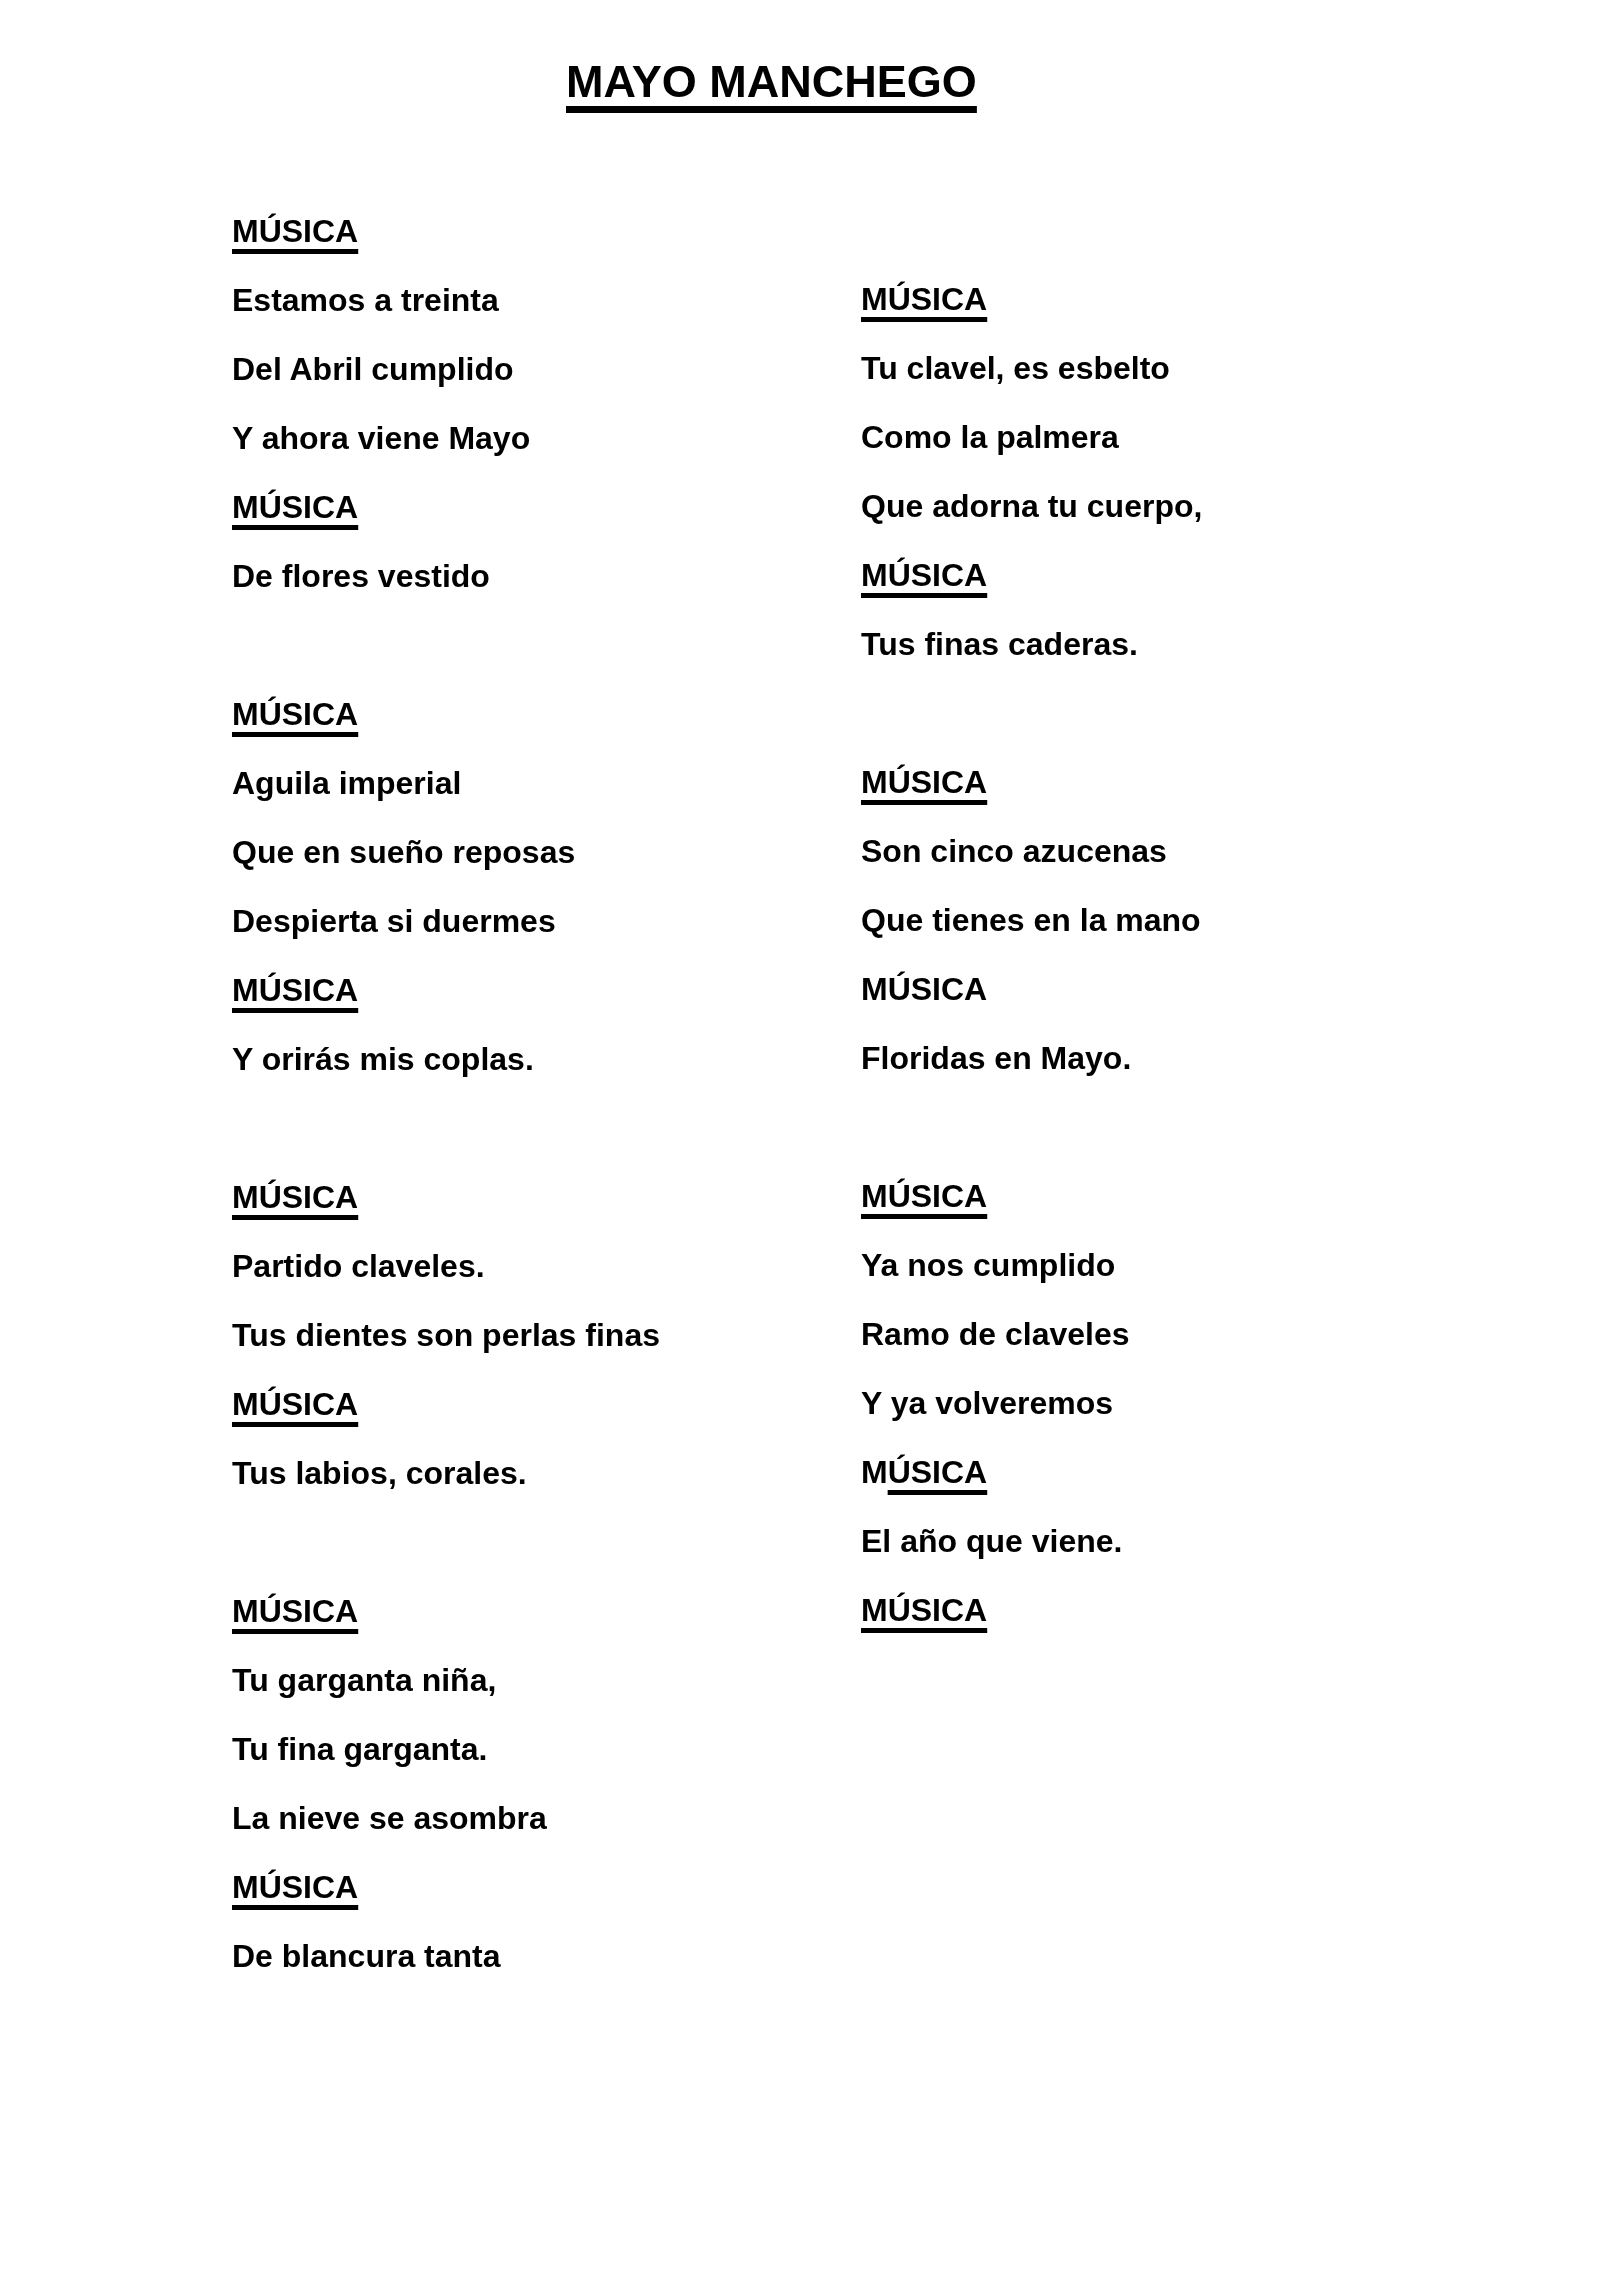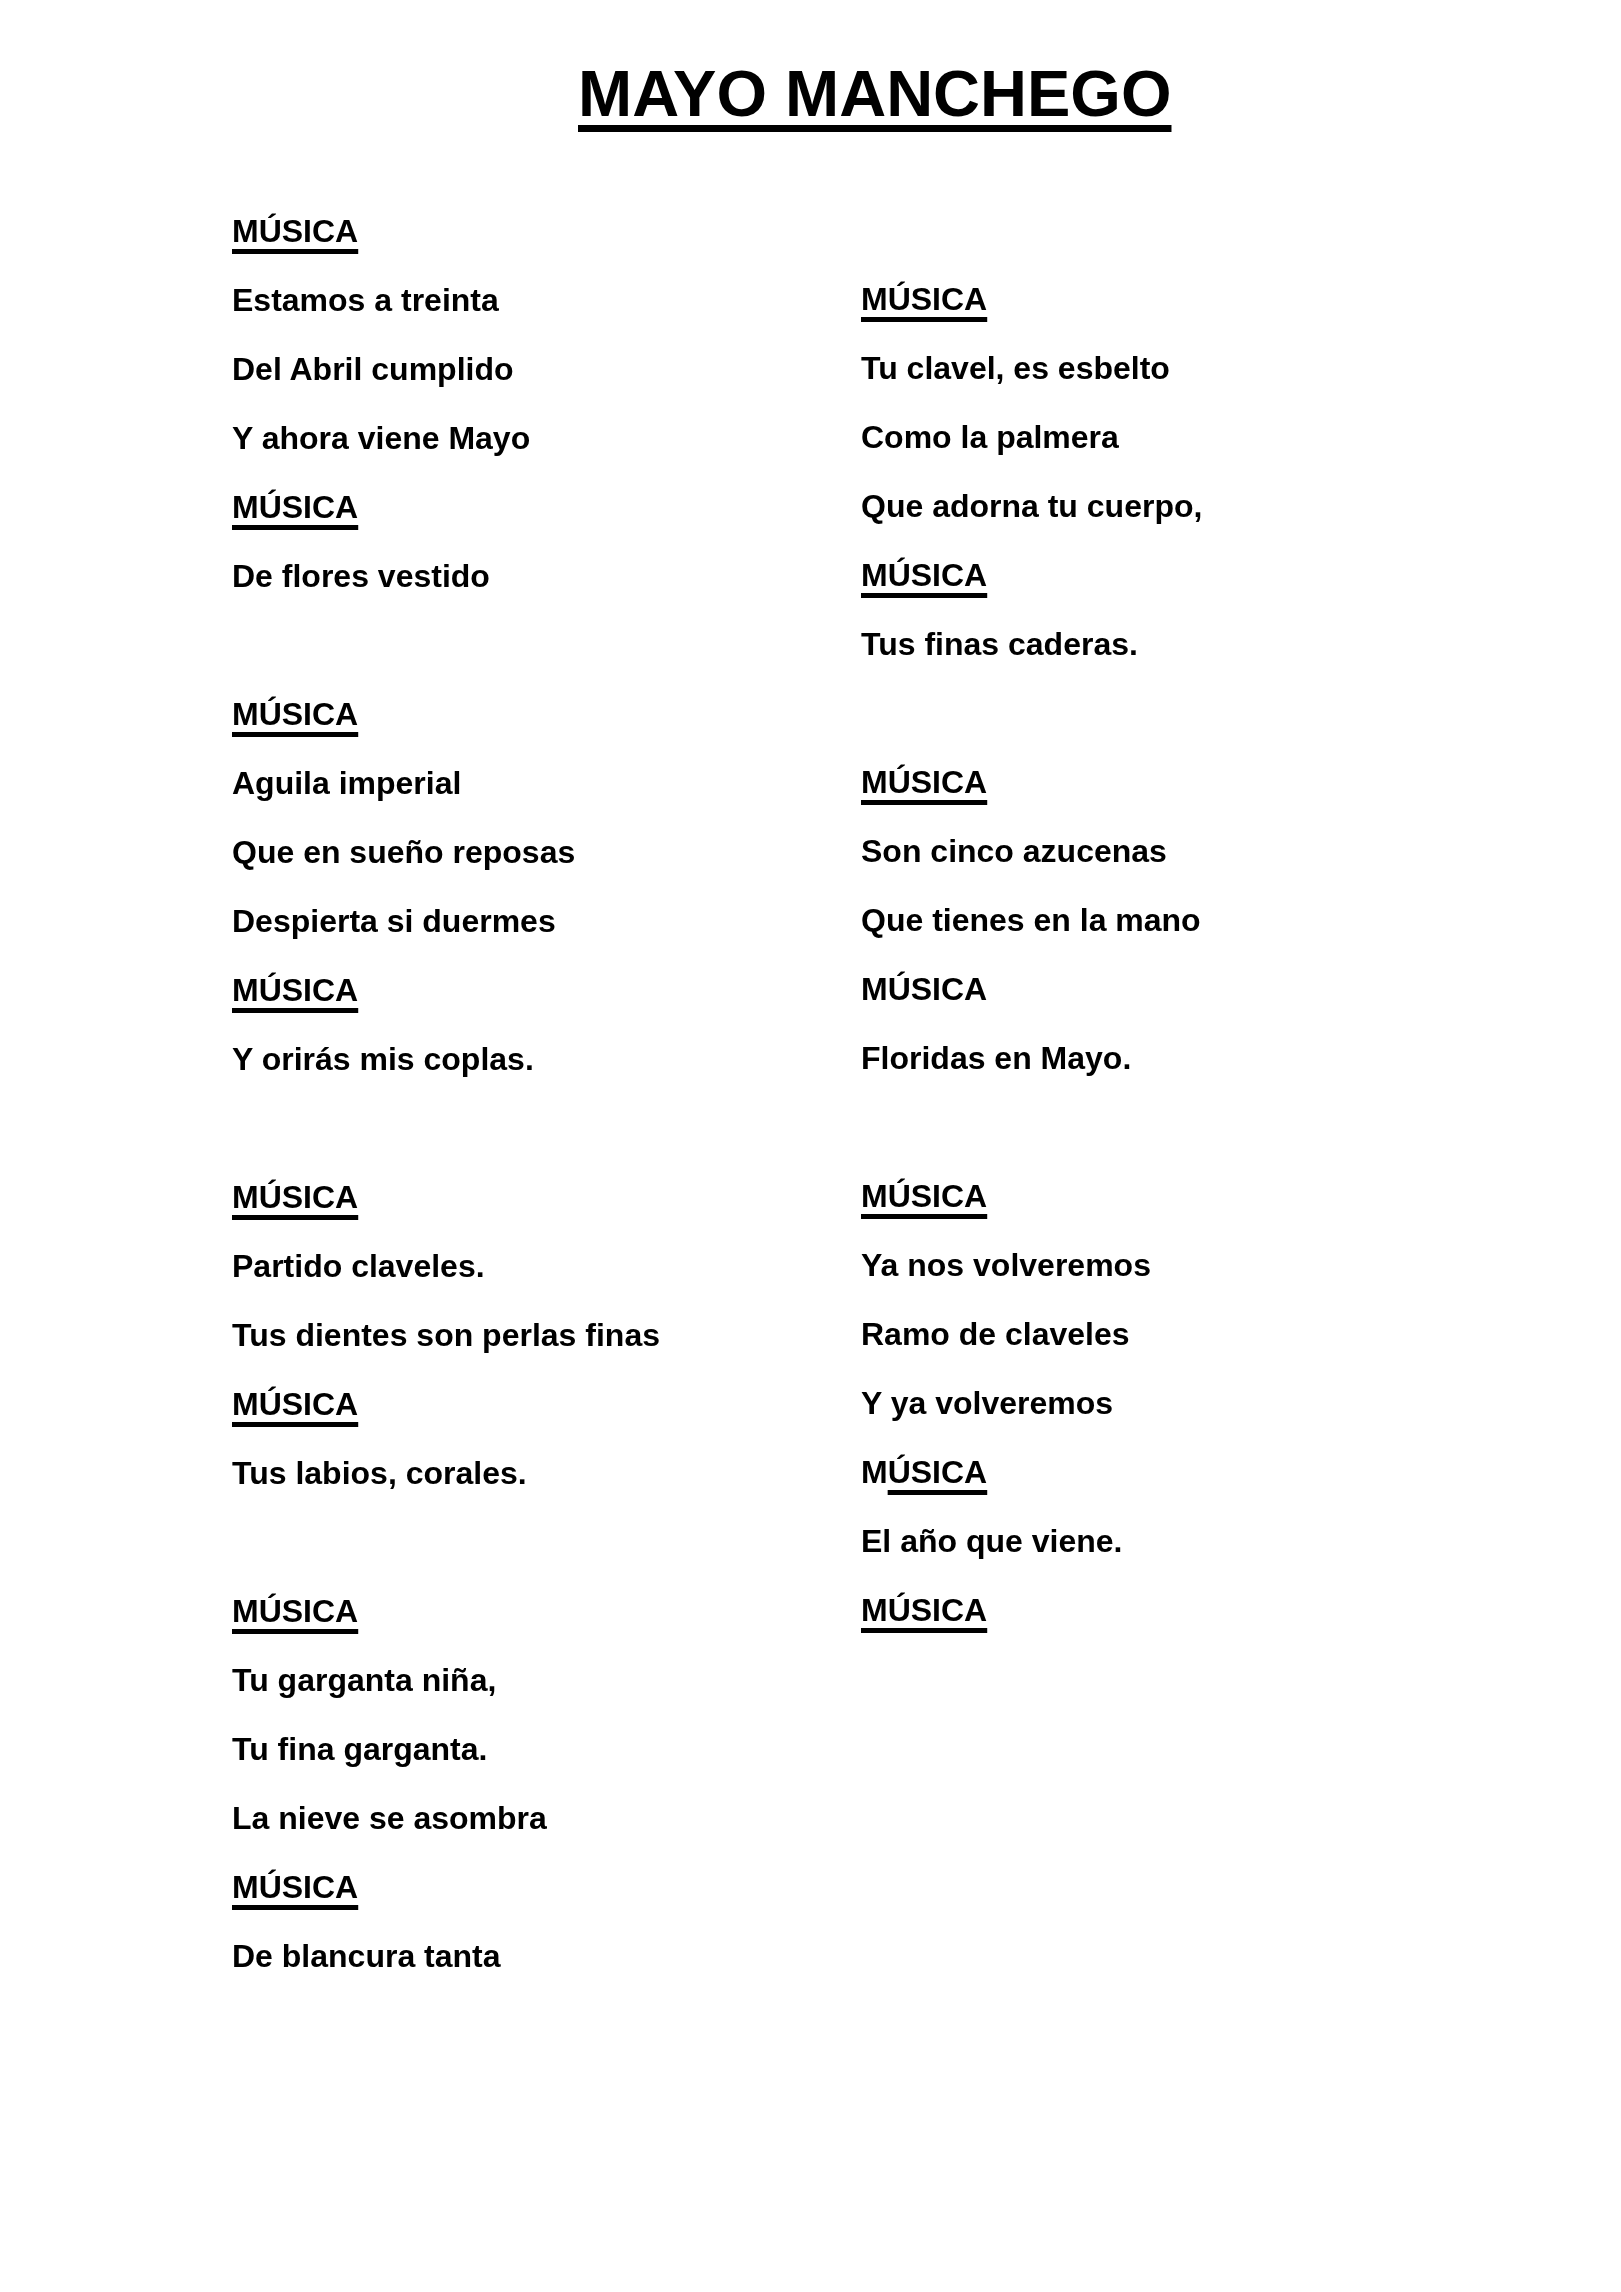--- a/index.html
+++ b/index.html
@@ -25,8 +25,8 @@
       position: absolute;
       left: 566px;
       top: 54px;
-      margin: 12px;
-      font-size: 65px;
+      margin: 0;
+      font-size: 45px;
       line-height: 55px;
       font-weight: bold;
       white-space: nowrap;

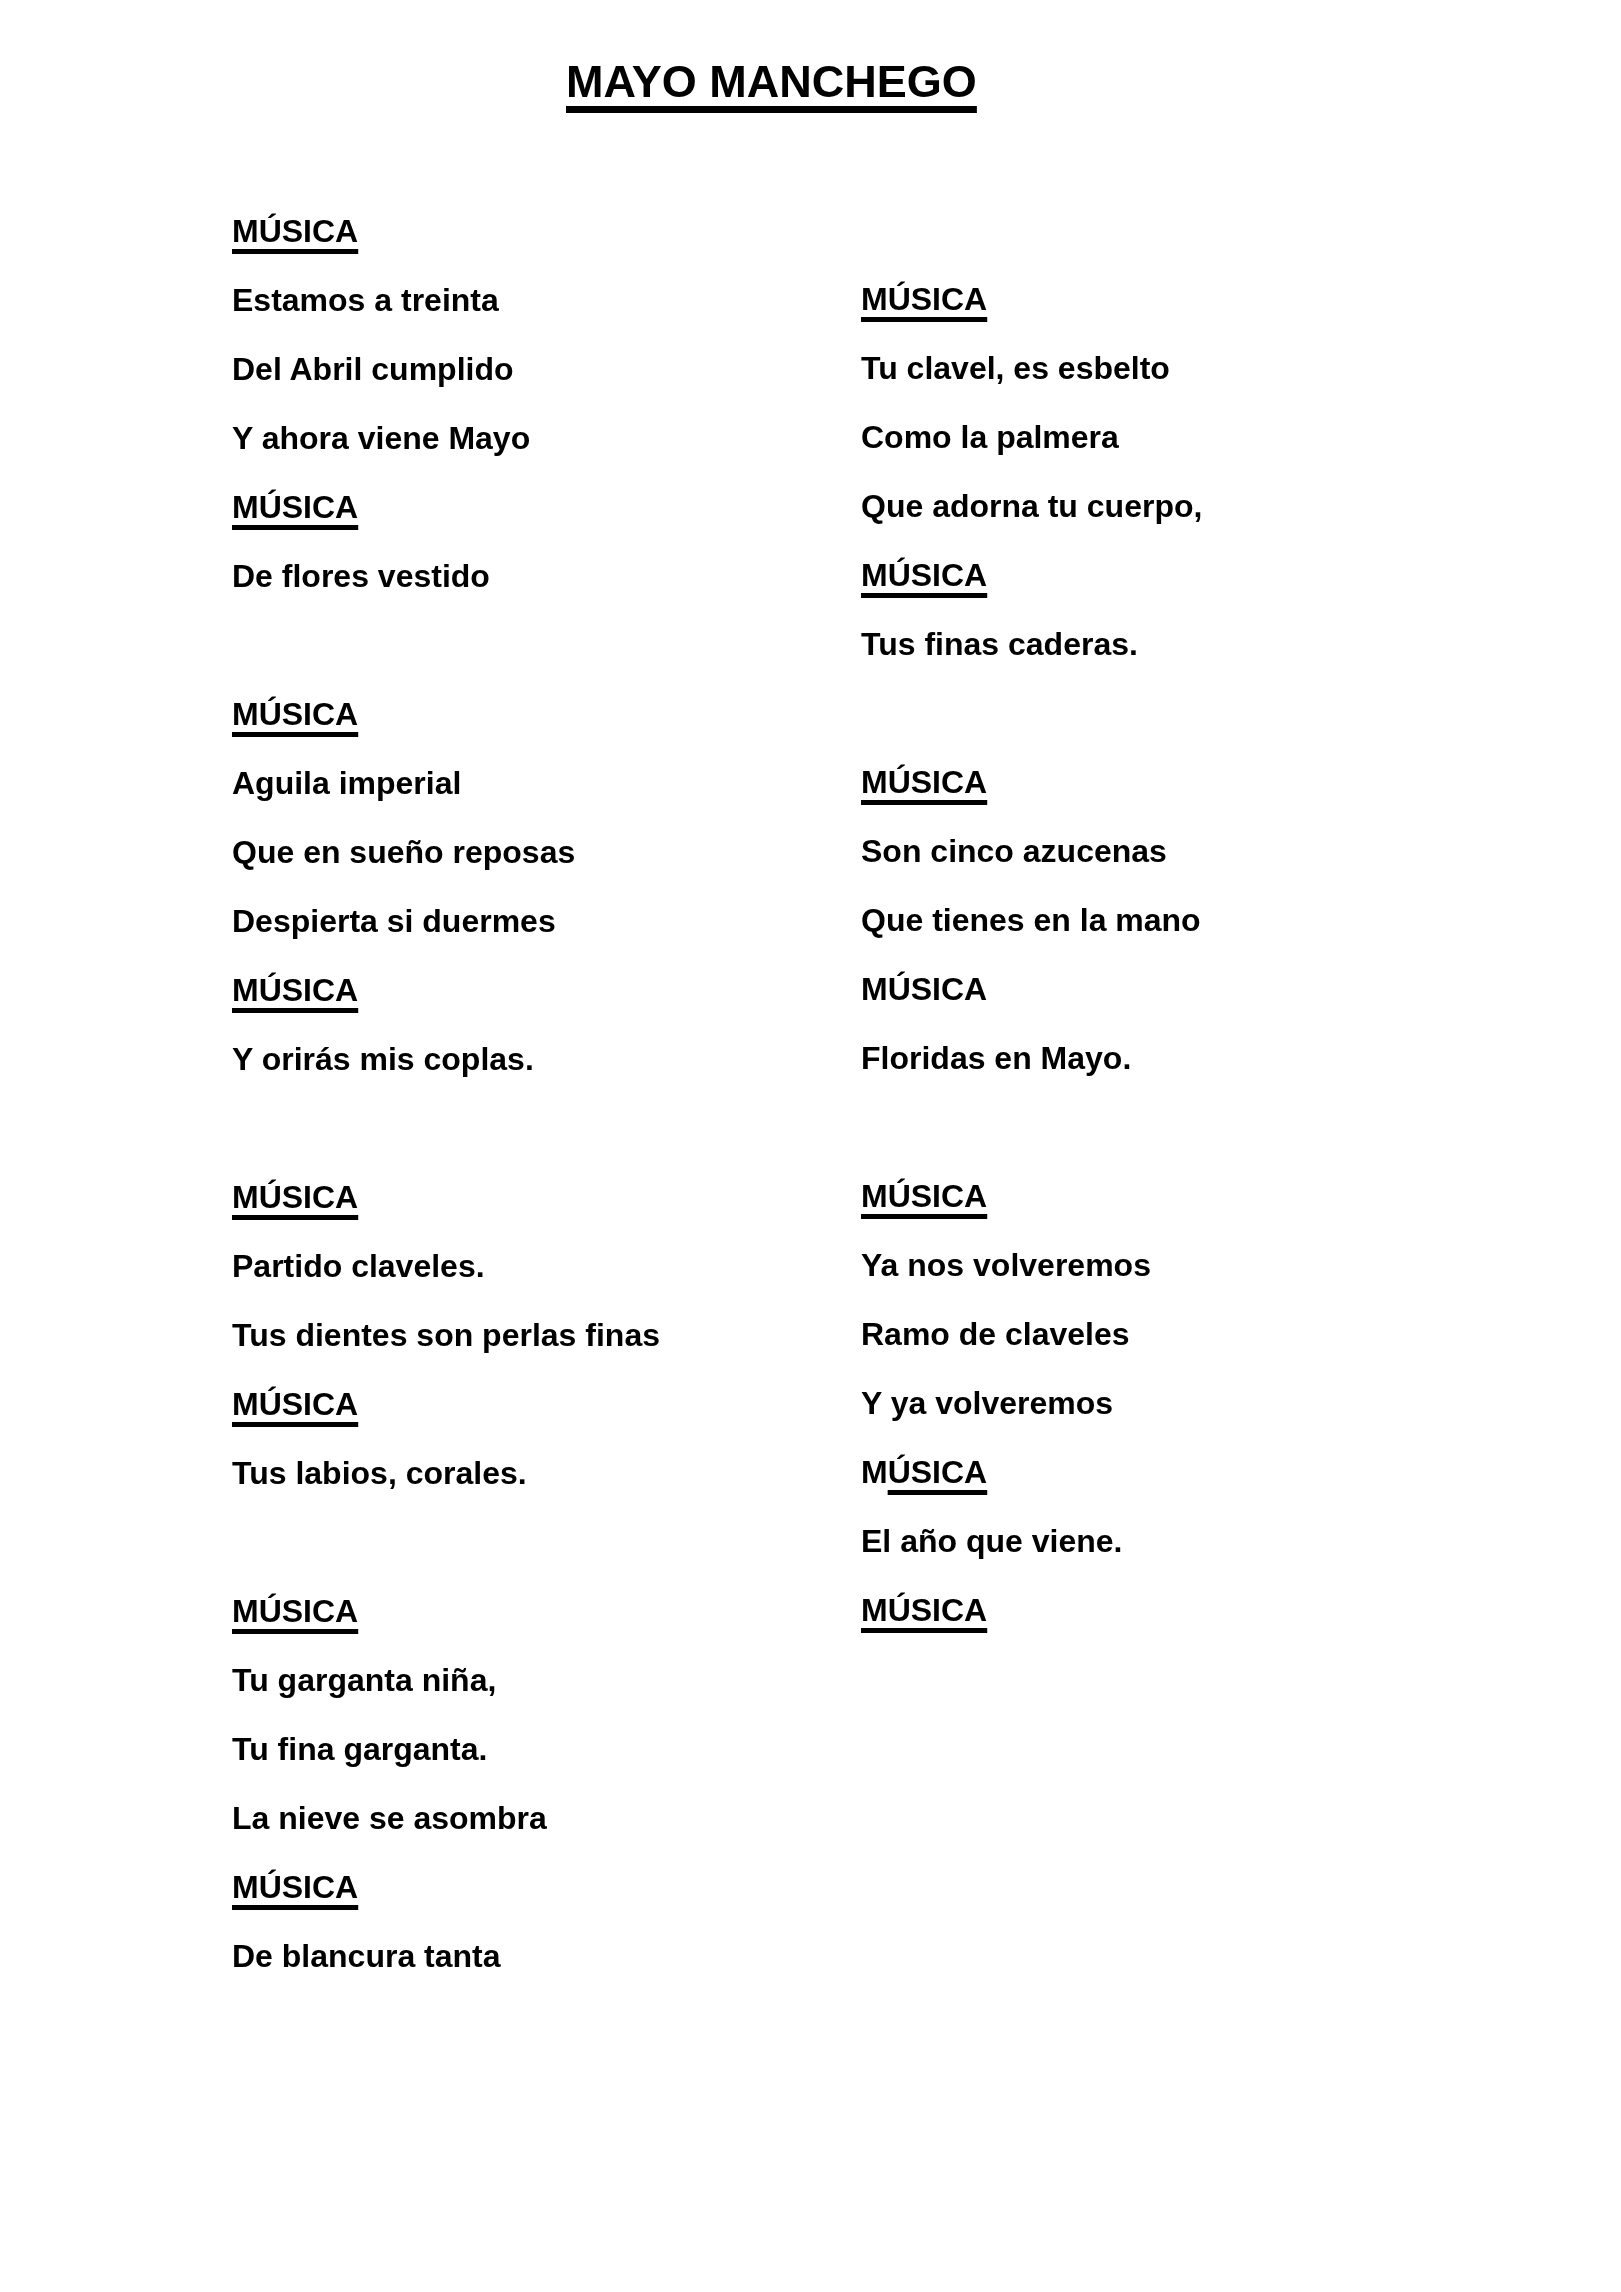--- a/index.html
+++ b/index.html
@@ -101,7 +101,7 @@
       <div class="row">Floridas en Mayo.</div>
       <div class="row"></div>
       <div class="row"><span class="u">MÚSICA</span></div>
-      <div class="row">Ya nos volveremos</div>
+      <div class="row">Ya nos cumplido</div>
       <div class="row">Ramo de claveles</div>
       <div class="row">Y ya volveremos</div>
       <div class="row"><span>M</span><span class="u">ÚSICA</span></div>

